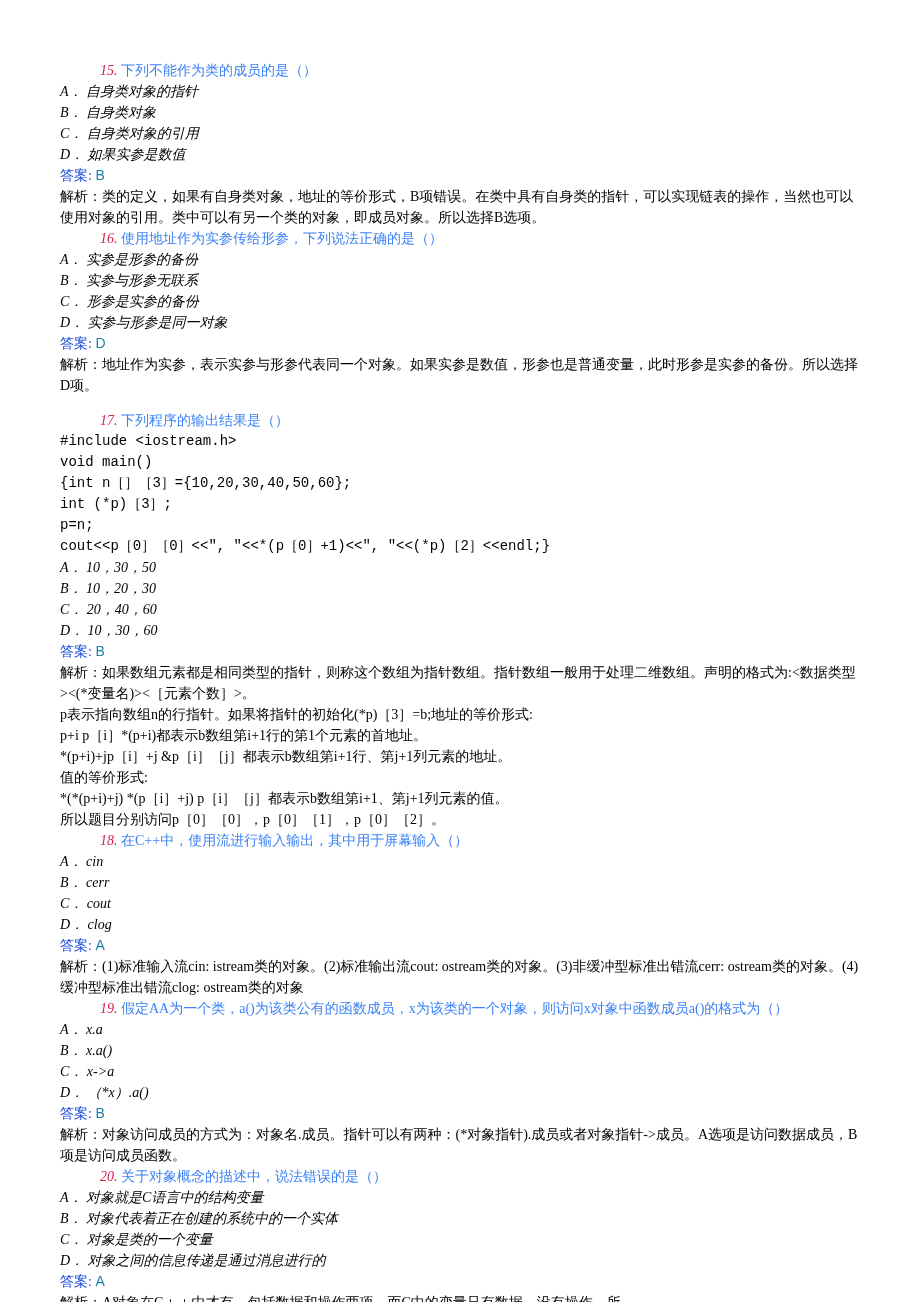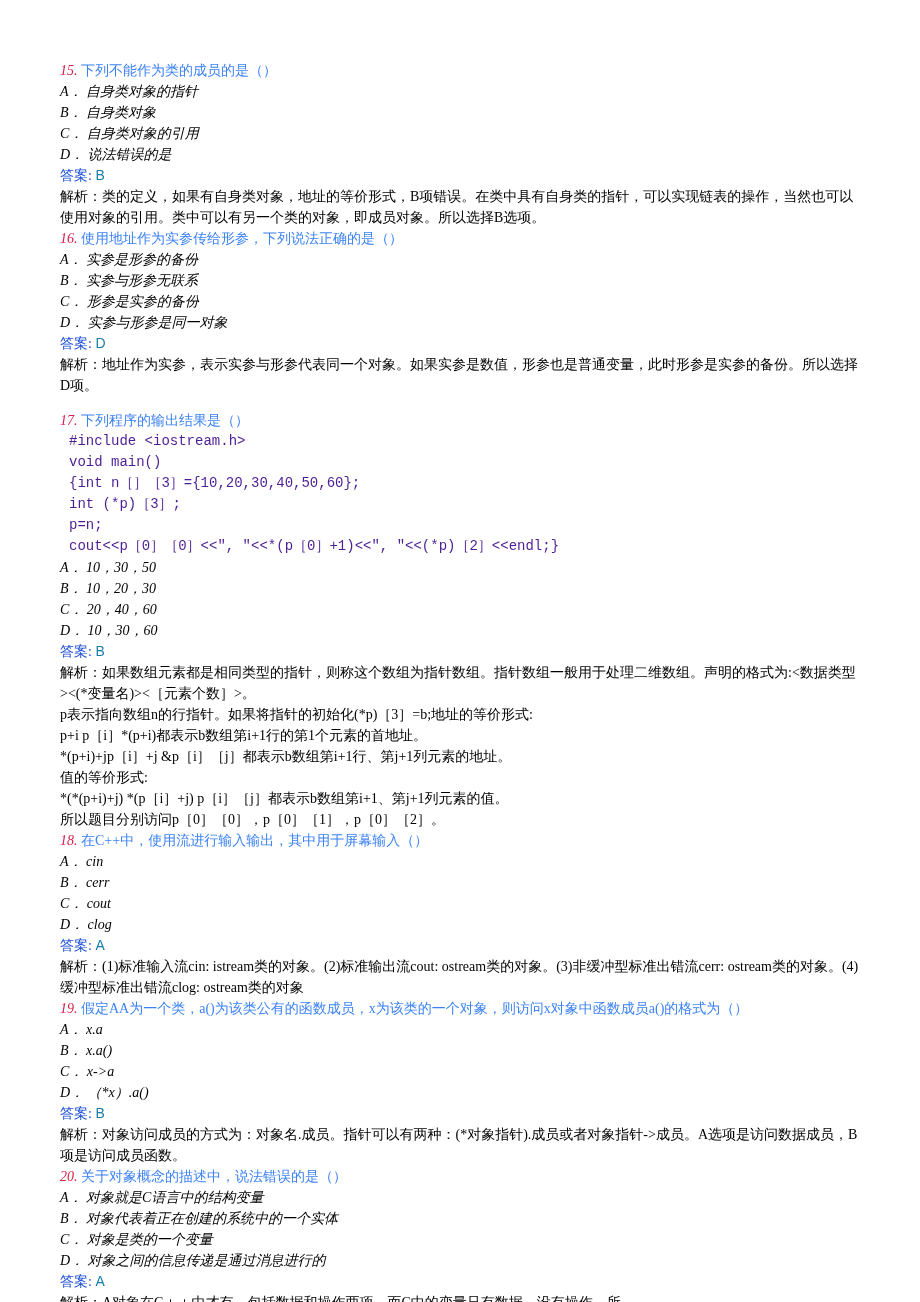--- a/index.html
+++ b/index.html
@@ -12,7 +12,7 @@
     color: #000;
     width: 800px;
   }
-  .qnum { color: #d6204b; font-style: italic; display: inline; }
+  .qnum { color: #d6204b; font-style: italic; display: inline; margin-left: 40px; }
   .qtext { color: #3b82f6; display: inline; }
   .opt { font-style: italic; }
   .ans-label { color: #1d4ed8; }

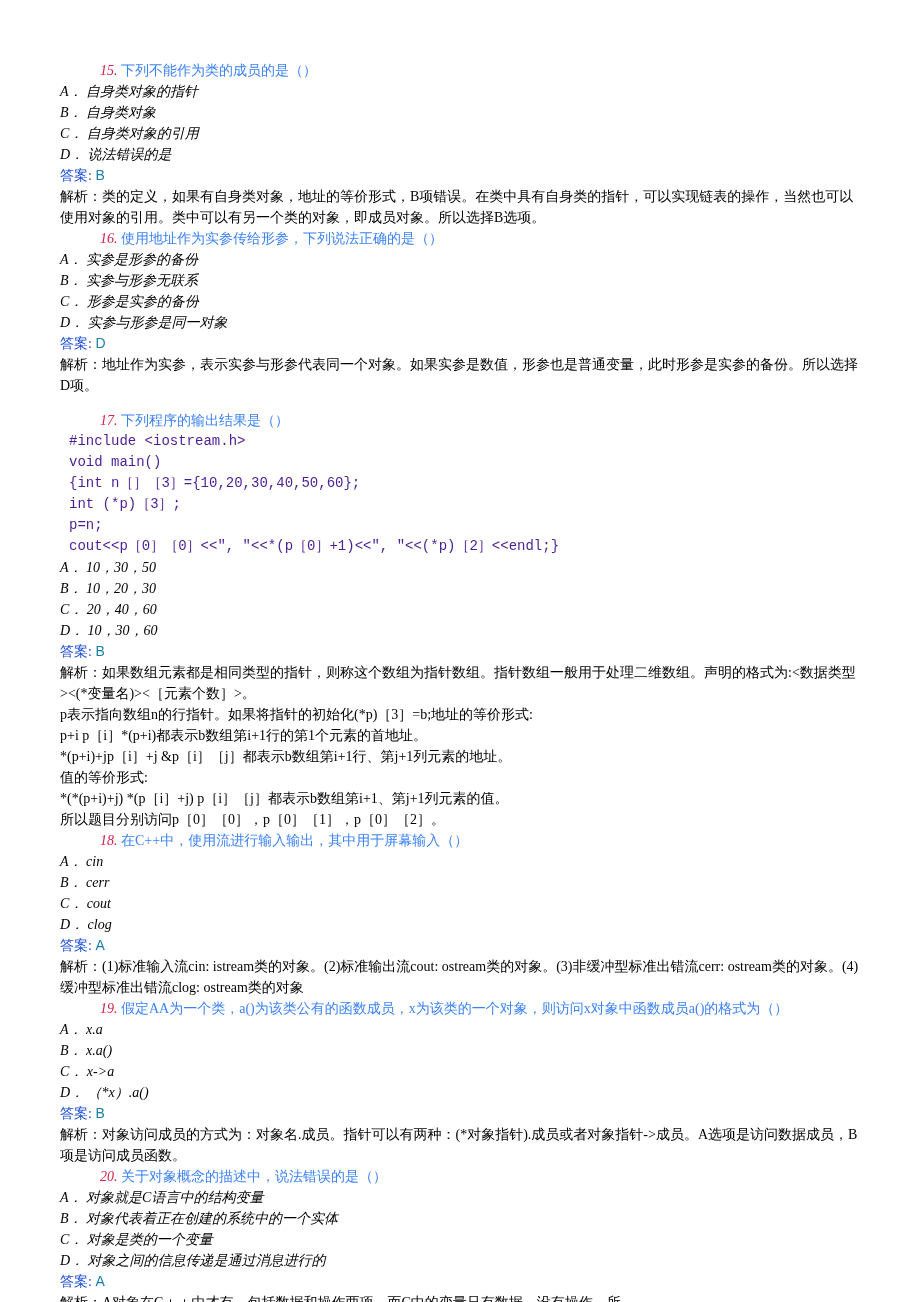--- a/index.html
+++ b/index.html
@@ -28,7 +28,7 @@
 <p class="opt">A． 自身类对象的指针</p>
 <p class="opt">B． 自身类对象</p>
 <p class="opt">C． 自身类对象的引用</p>
-<p class="opt">D． 说法错误的是</p>
+<p class="opt">D． 如果实参是数值</p>
 <p><span class="ans-label">答案: </span><span class="ans-val">B</span></p>
 <p class="expl">解析：类的定义，如果有自身类对象，地址的等价形式，B项错误。在类中具有自身类的指针，可以实现链表的操作，当然也可以使用对象的引用。类中可以有另一个类的对象，即成员对象。所以选择B选项。</p>
 

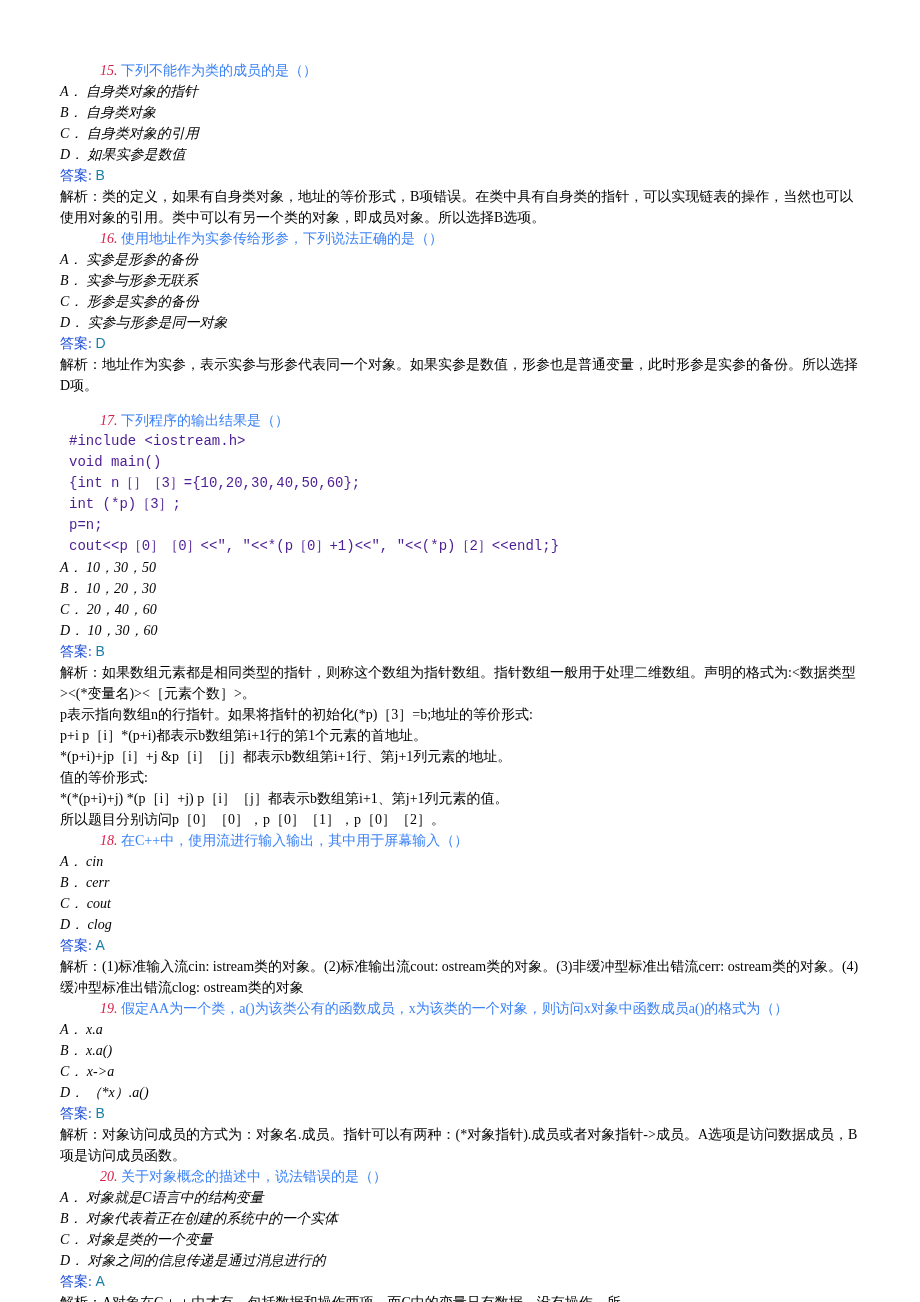--- a/index.html
+++ b/index.html
@@ -17,7 +17,7 @@
   .opt { font-style: italic; }
   .ans-label { color: #1d4ed8; }
   .ans-val { color: #1a7fa8; font-family: Arial, sans-serif; }
-  .code { font-family: "Courier New", monospace; white-space: pre; color: #4c1d95; margin-left: 9px; }
+  .code { font-family: "Courier New", monospace; white-space: pre; color: #000000; }
   .expl { color: #000; }
   p { margin: 0; }
 </style>

